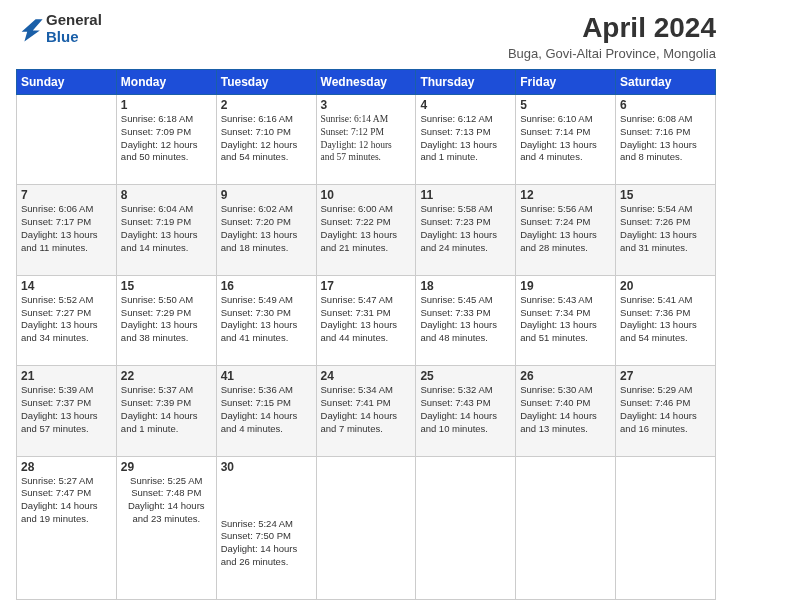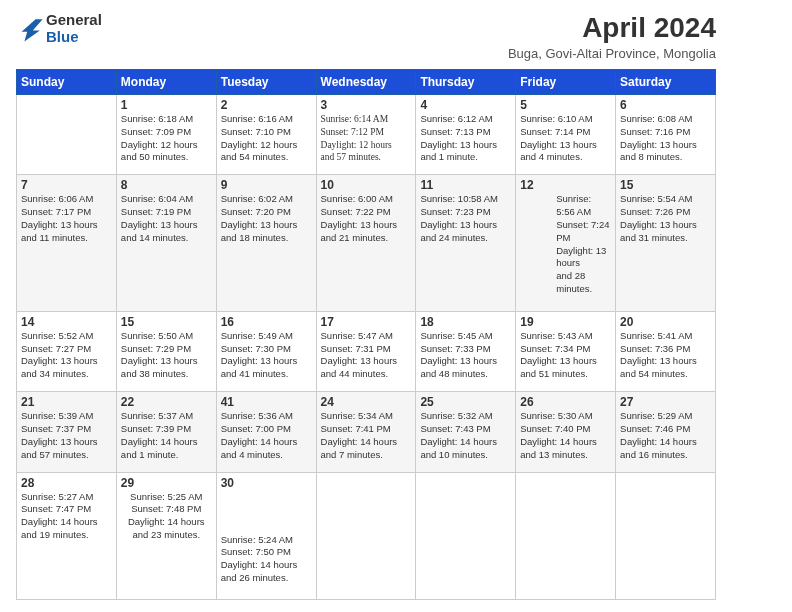--- a/index.html
+++ b/index.html
@@ -219,7 +219,7 @@
           </td>
           <td>
             <span class="day-number">11</span>
-            <div class="day-info" style="white-space: pre-line;">Sunrise: 10:58 AM
+            <div class="day-info" style="white-space: pre-line;">Sunrise: 5:58 AM
 Sunset: 7:23 PM
 Daylight: 13 hours
 and 24 minutes.</div>

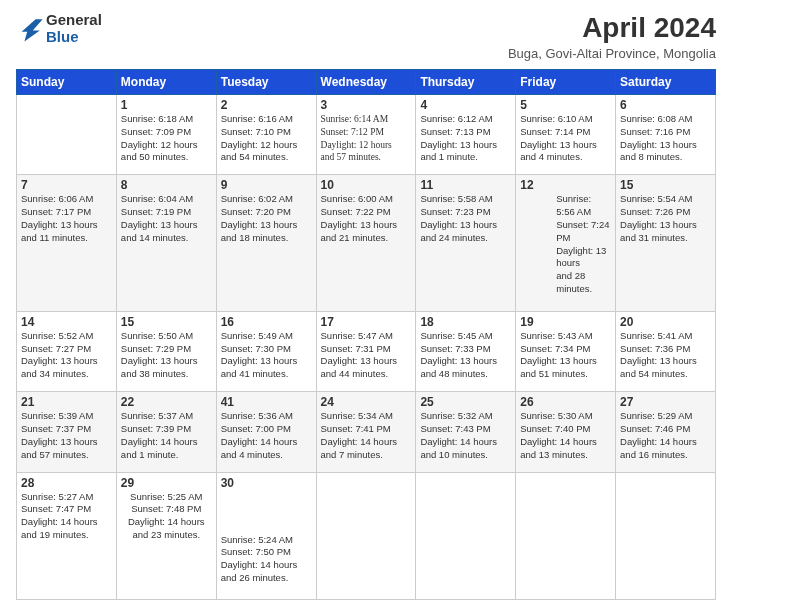--- a/index.html
+++ b/index.html
@@ -226,7 +226,7 @@
           </td>
           <td>
             <span class="day-number">12</span>
-            <div class="day-info" style="white-space: pre-line; margin-left: 36px;">Sunrise: 5:56 AM
+            <div class="day-info" style="white-space: pre-line;">Sunrise: 5:56 AM
 Sunset: 7:24 PM
 Daylight: 13 hours
 and 28 minutes.</div>

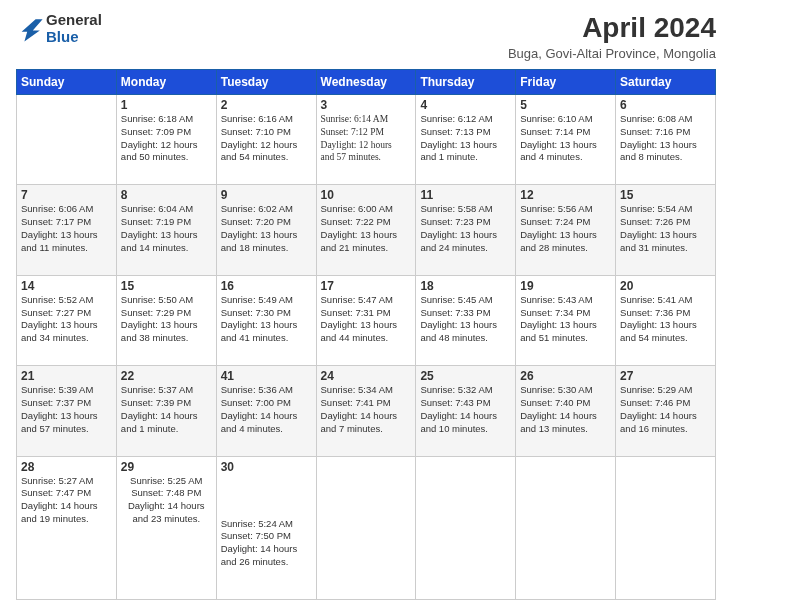--- a/index.html
+++ b/index.html
@@ -308,7 +308,7 @@
           <td>
             <span class="day-number">41</span>
             <div class="day-info" style="white-space: pre-line;">Sunrise: 5:36 AM
-Sunset: 7:00 PM
+Sunset: 7:15 PM
 Daylight: 14 hours
 and 4 minutes.</div>
           </td>

